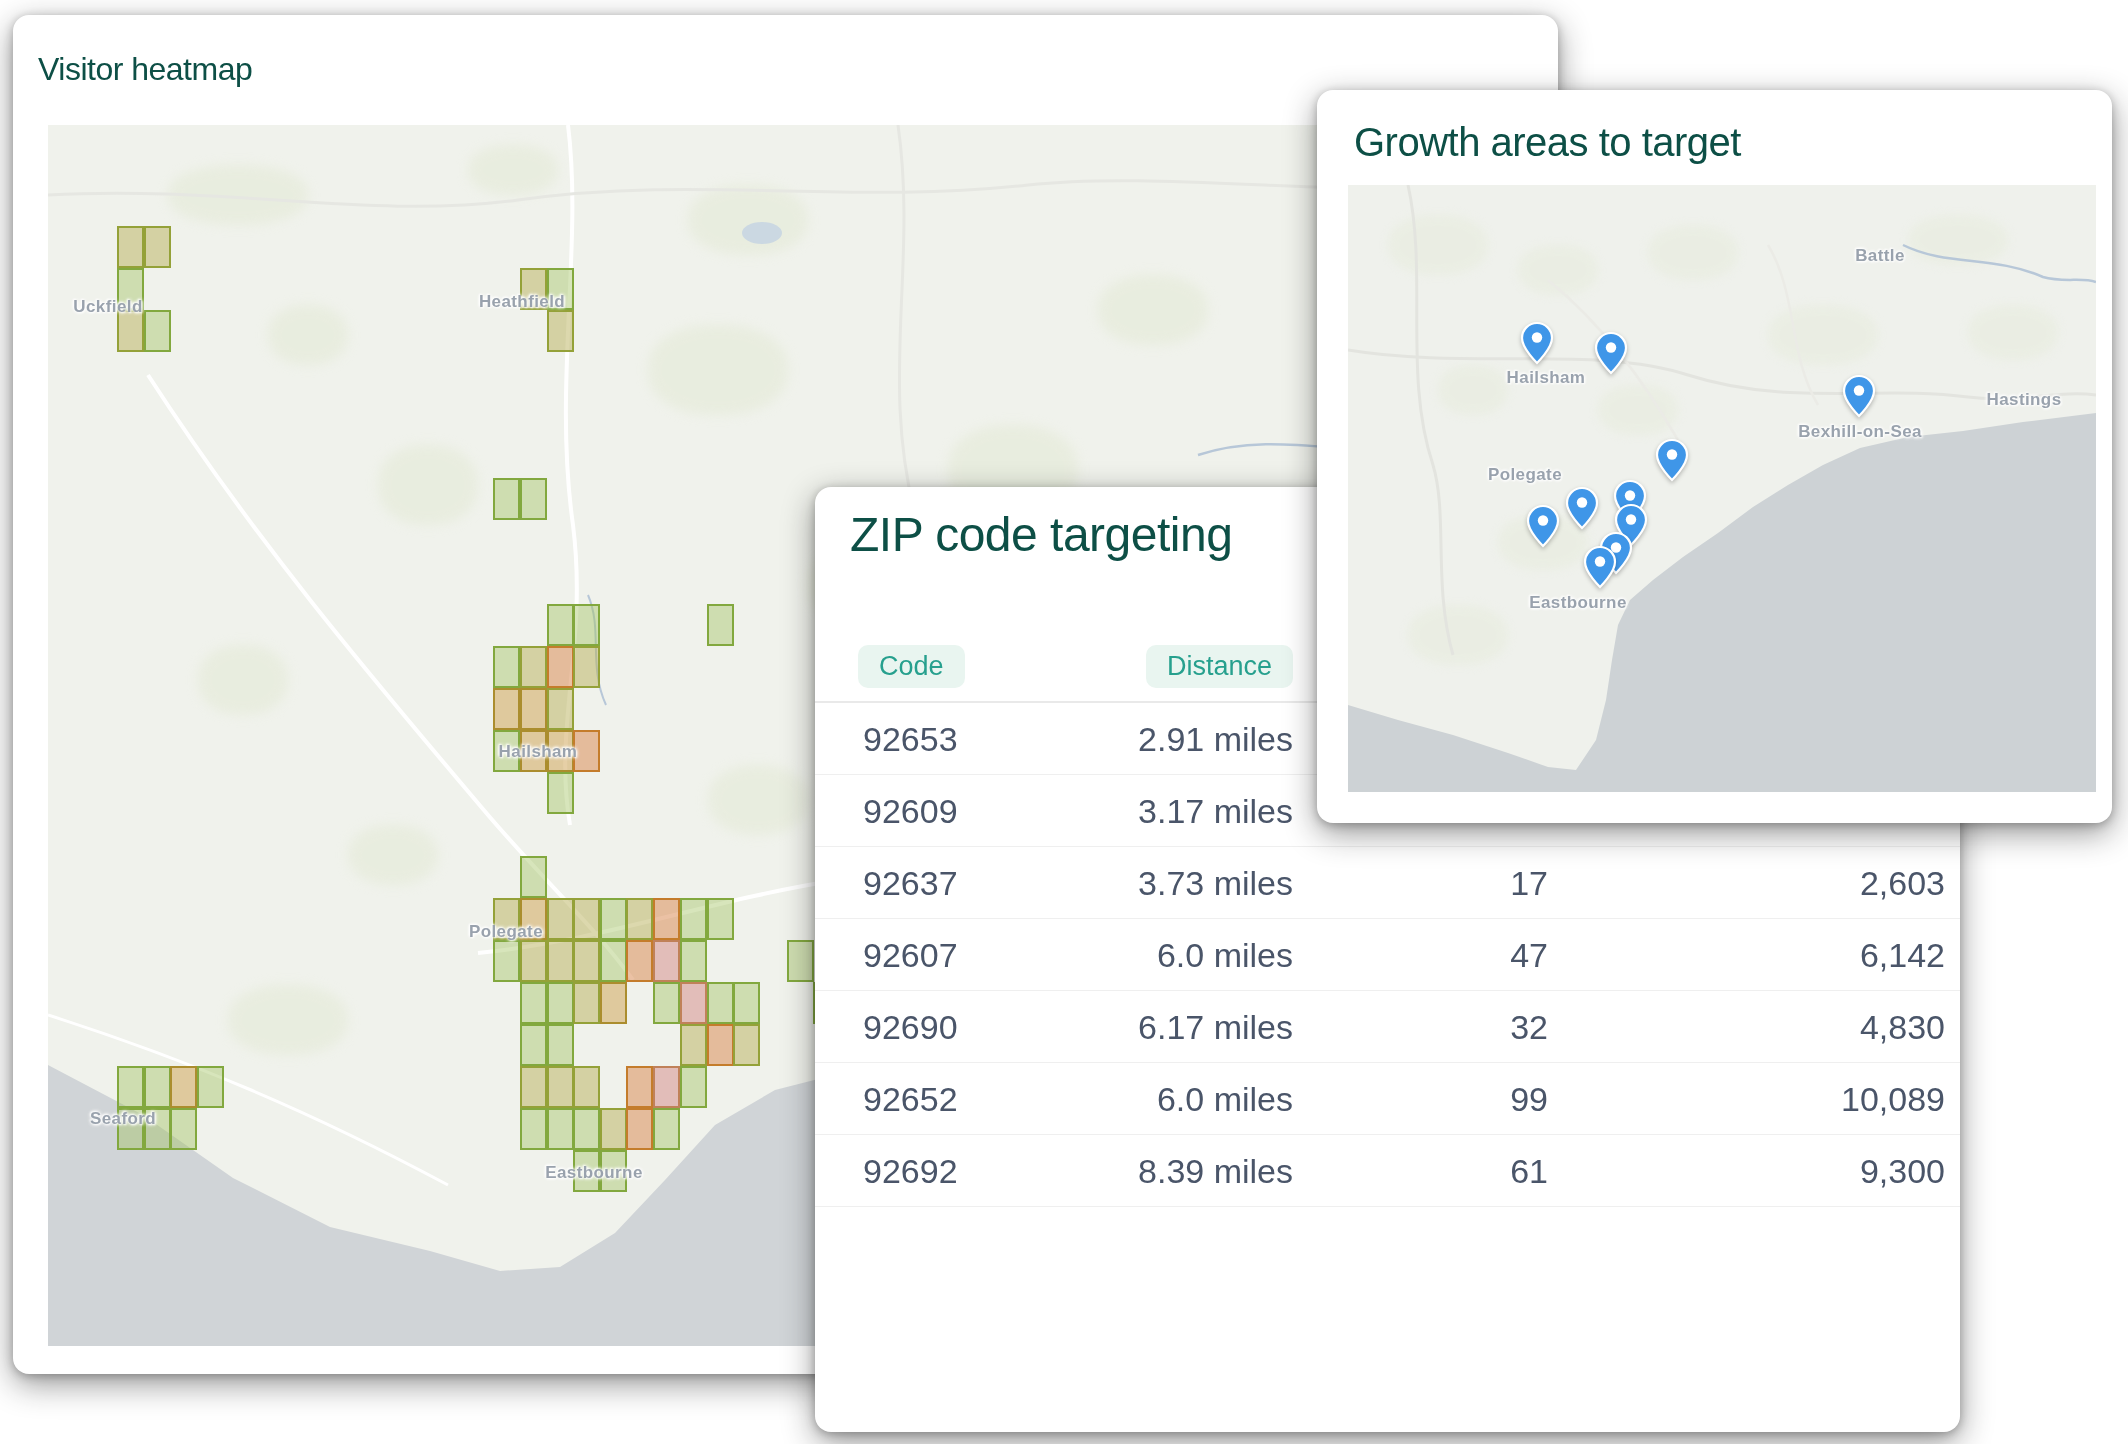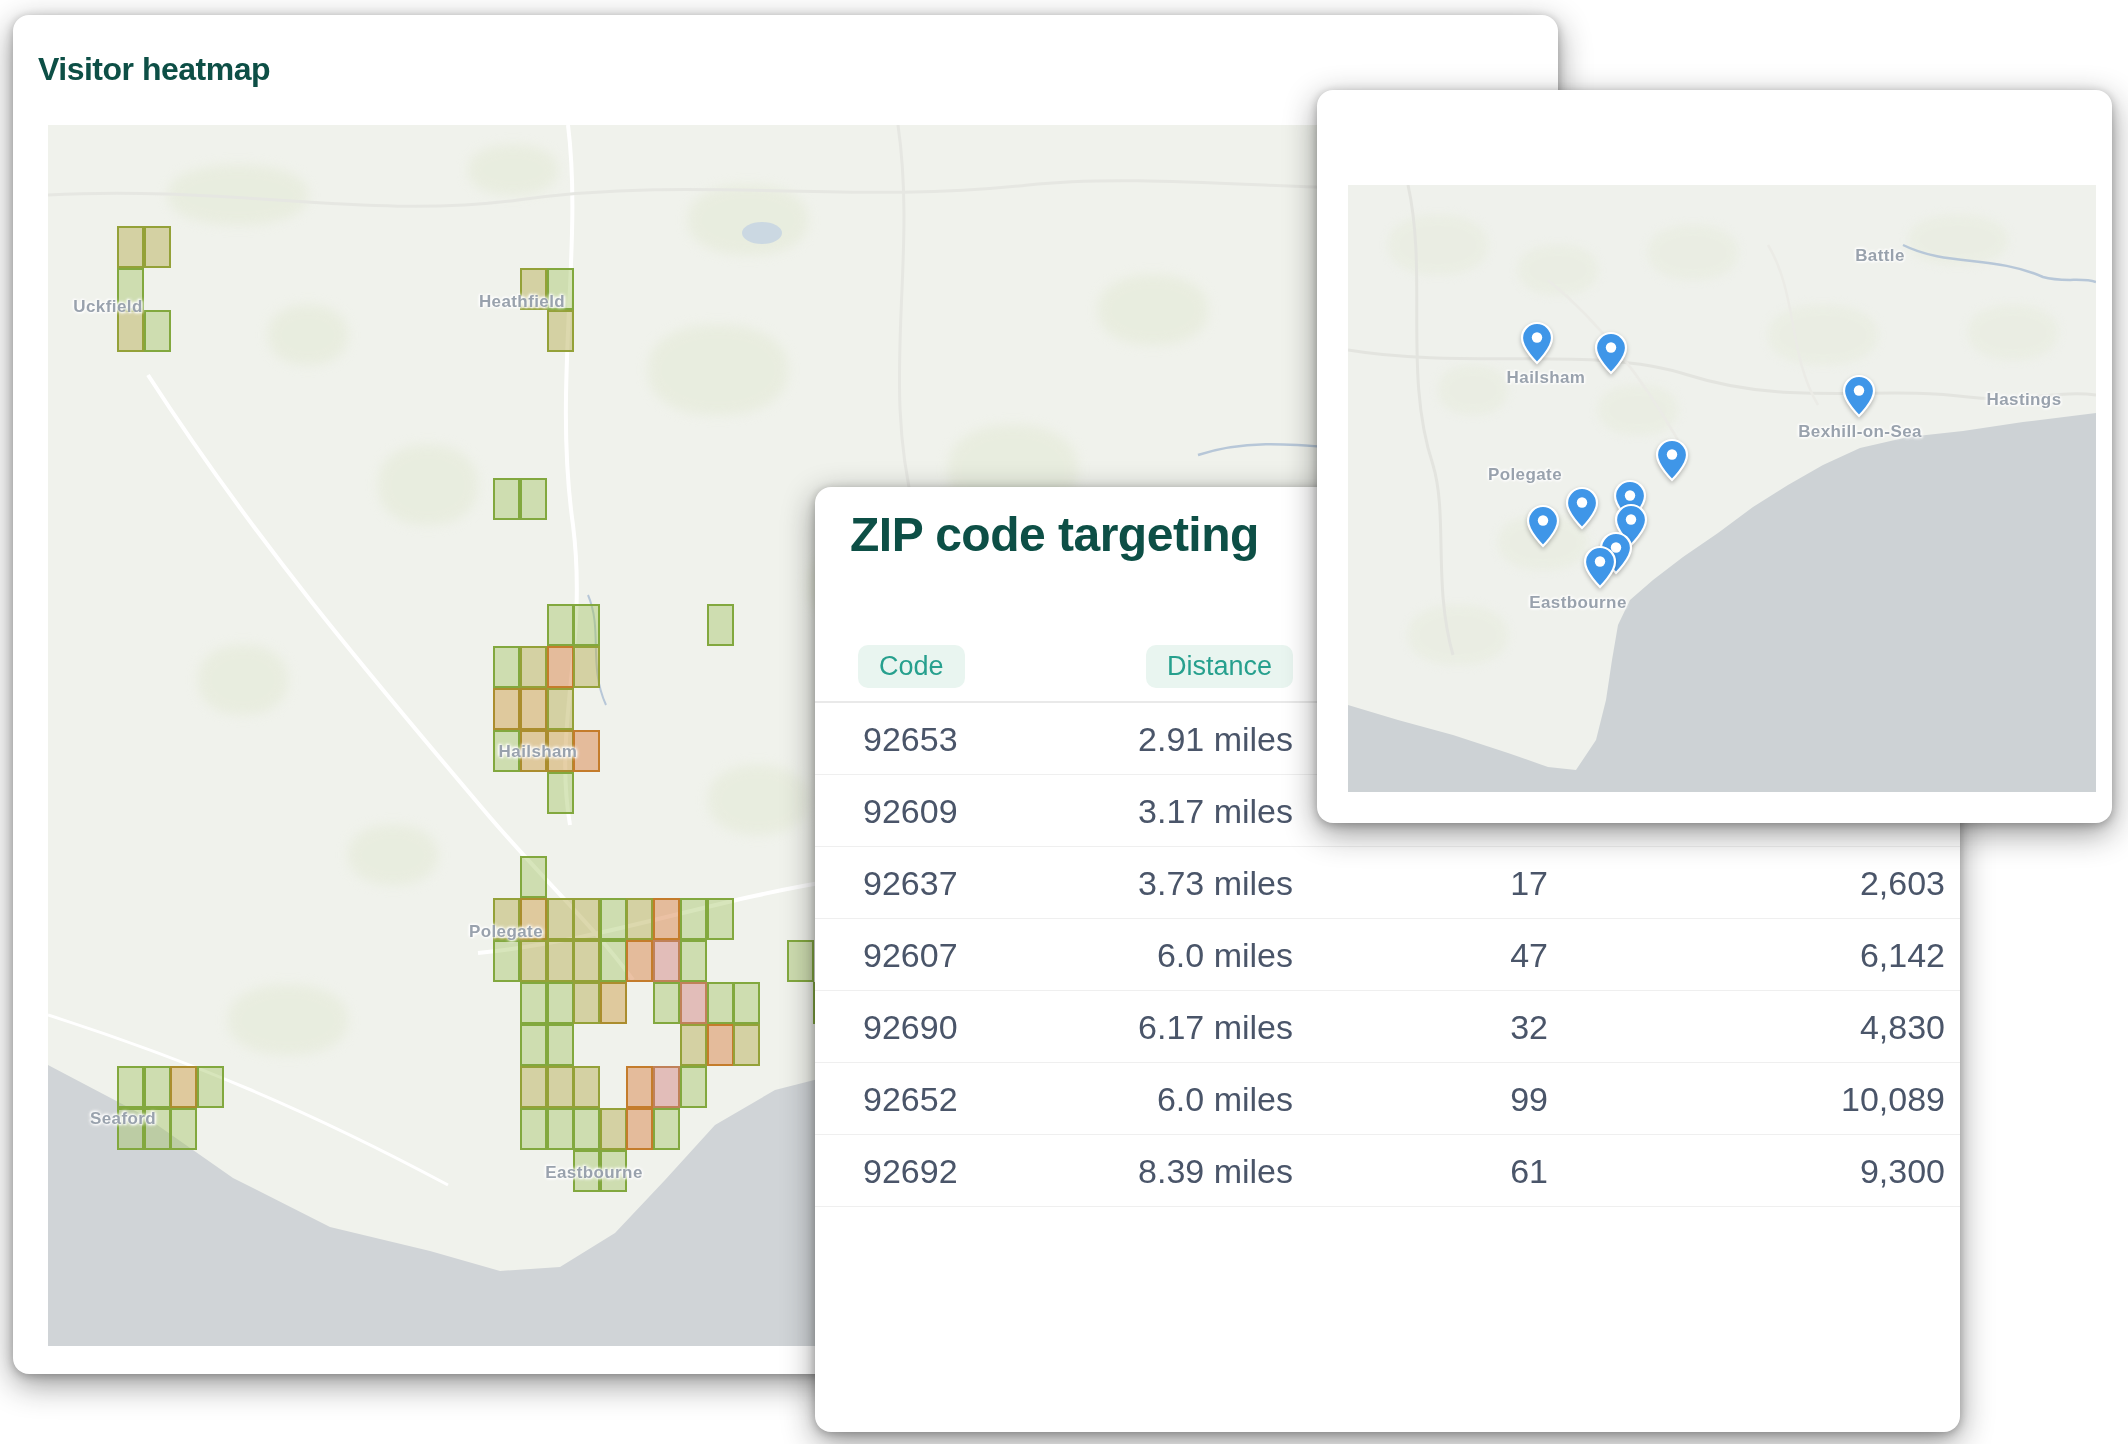--- a/index.html
+++ b/index.html
@@ -6,7 +6,7 @@
     font-family:"Liberation Sans", sans-serif;}
   .card{position:absolute;background:#fff;border-radius:16px;
     box-shadow:0 10px 32px rgba(25,25,25,.45), 0 2px 10px rgba(0,0,0,.25);}
-  .card-title{position:absolute;color:#0d4f46;font-weight:700;letter-spacing:-.5px;white-space:nowrap;}
+  .card-title{position:absolute;color:#0d4f46;font-weight:400;letter-spacing:-.5px;white-space:nowrap;}
 
   
   #heatmap-card{left:13px;top:15px;width:1545px;height:1359px;}

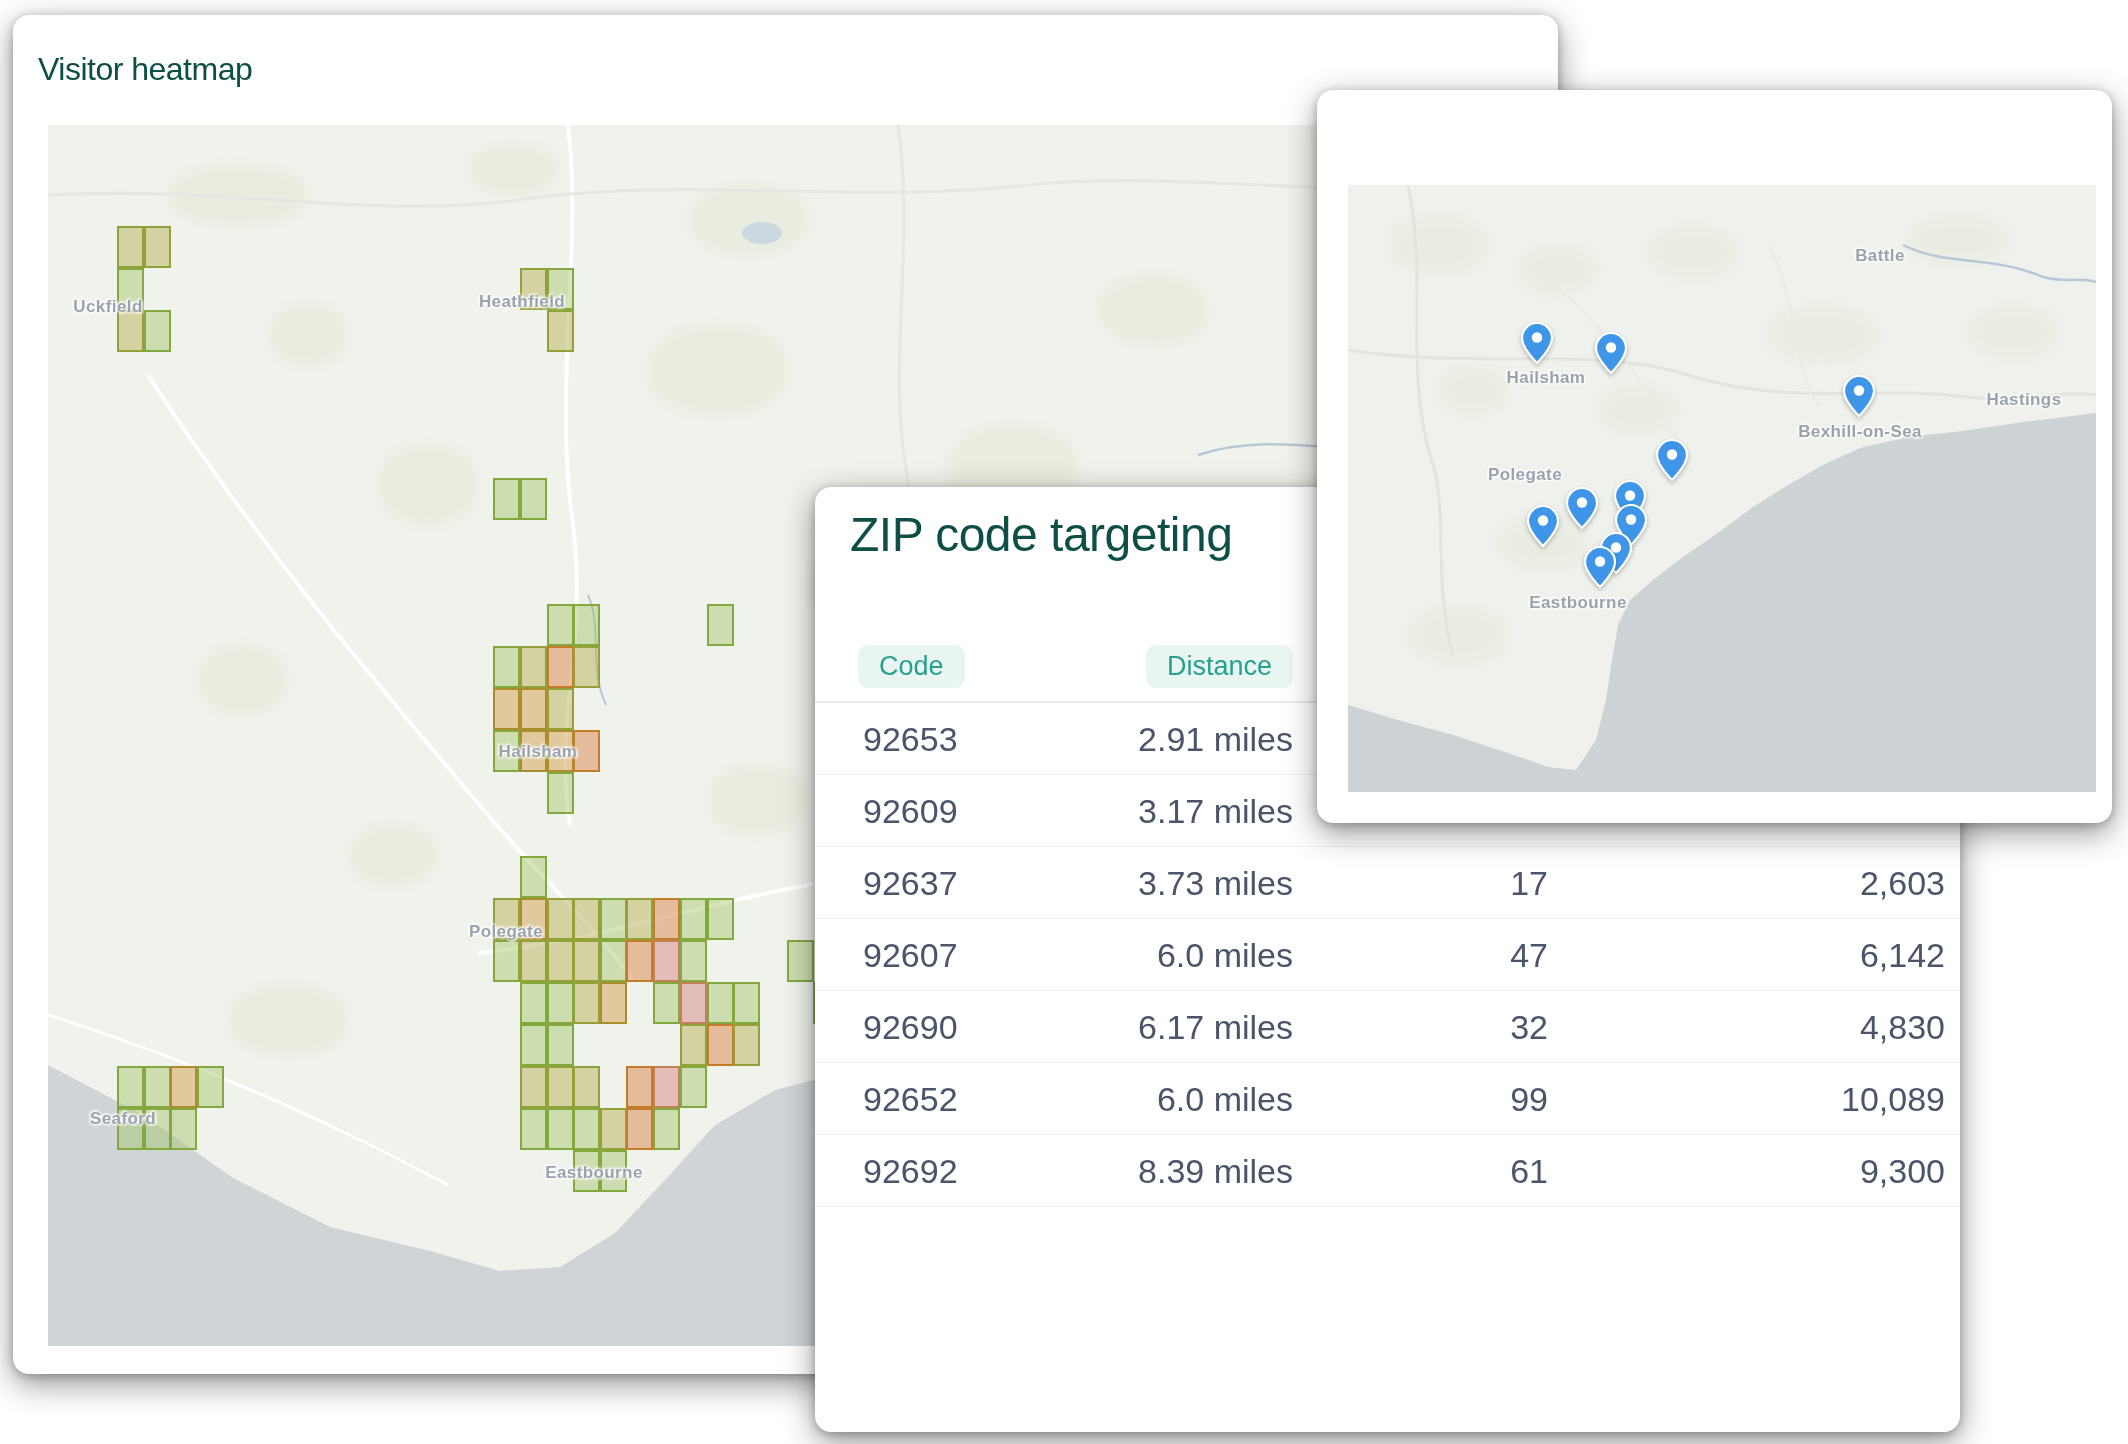--- a/index.html
+++ b/index.html
@@ -239,6 +239,7 @@
 </div>
 
 <div class="card" id="growth-card">
+  <div class="card-title" id="growth-title">Growth areas to target</div>
 
   <div id="growth-map">
     <div class="gpatch" style="left:40px;top:30px;width:100px;height:60px"></div>

